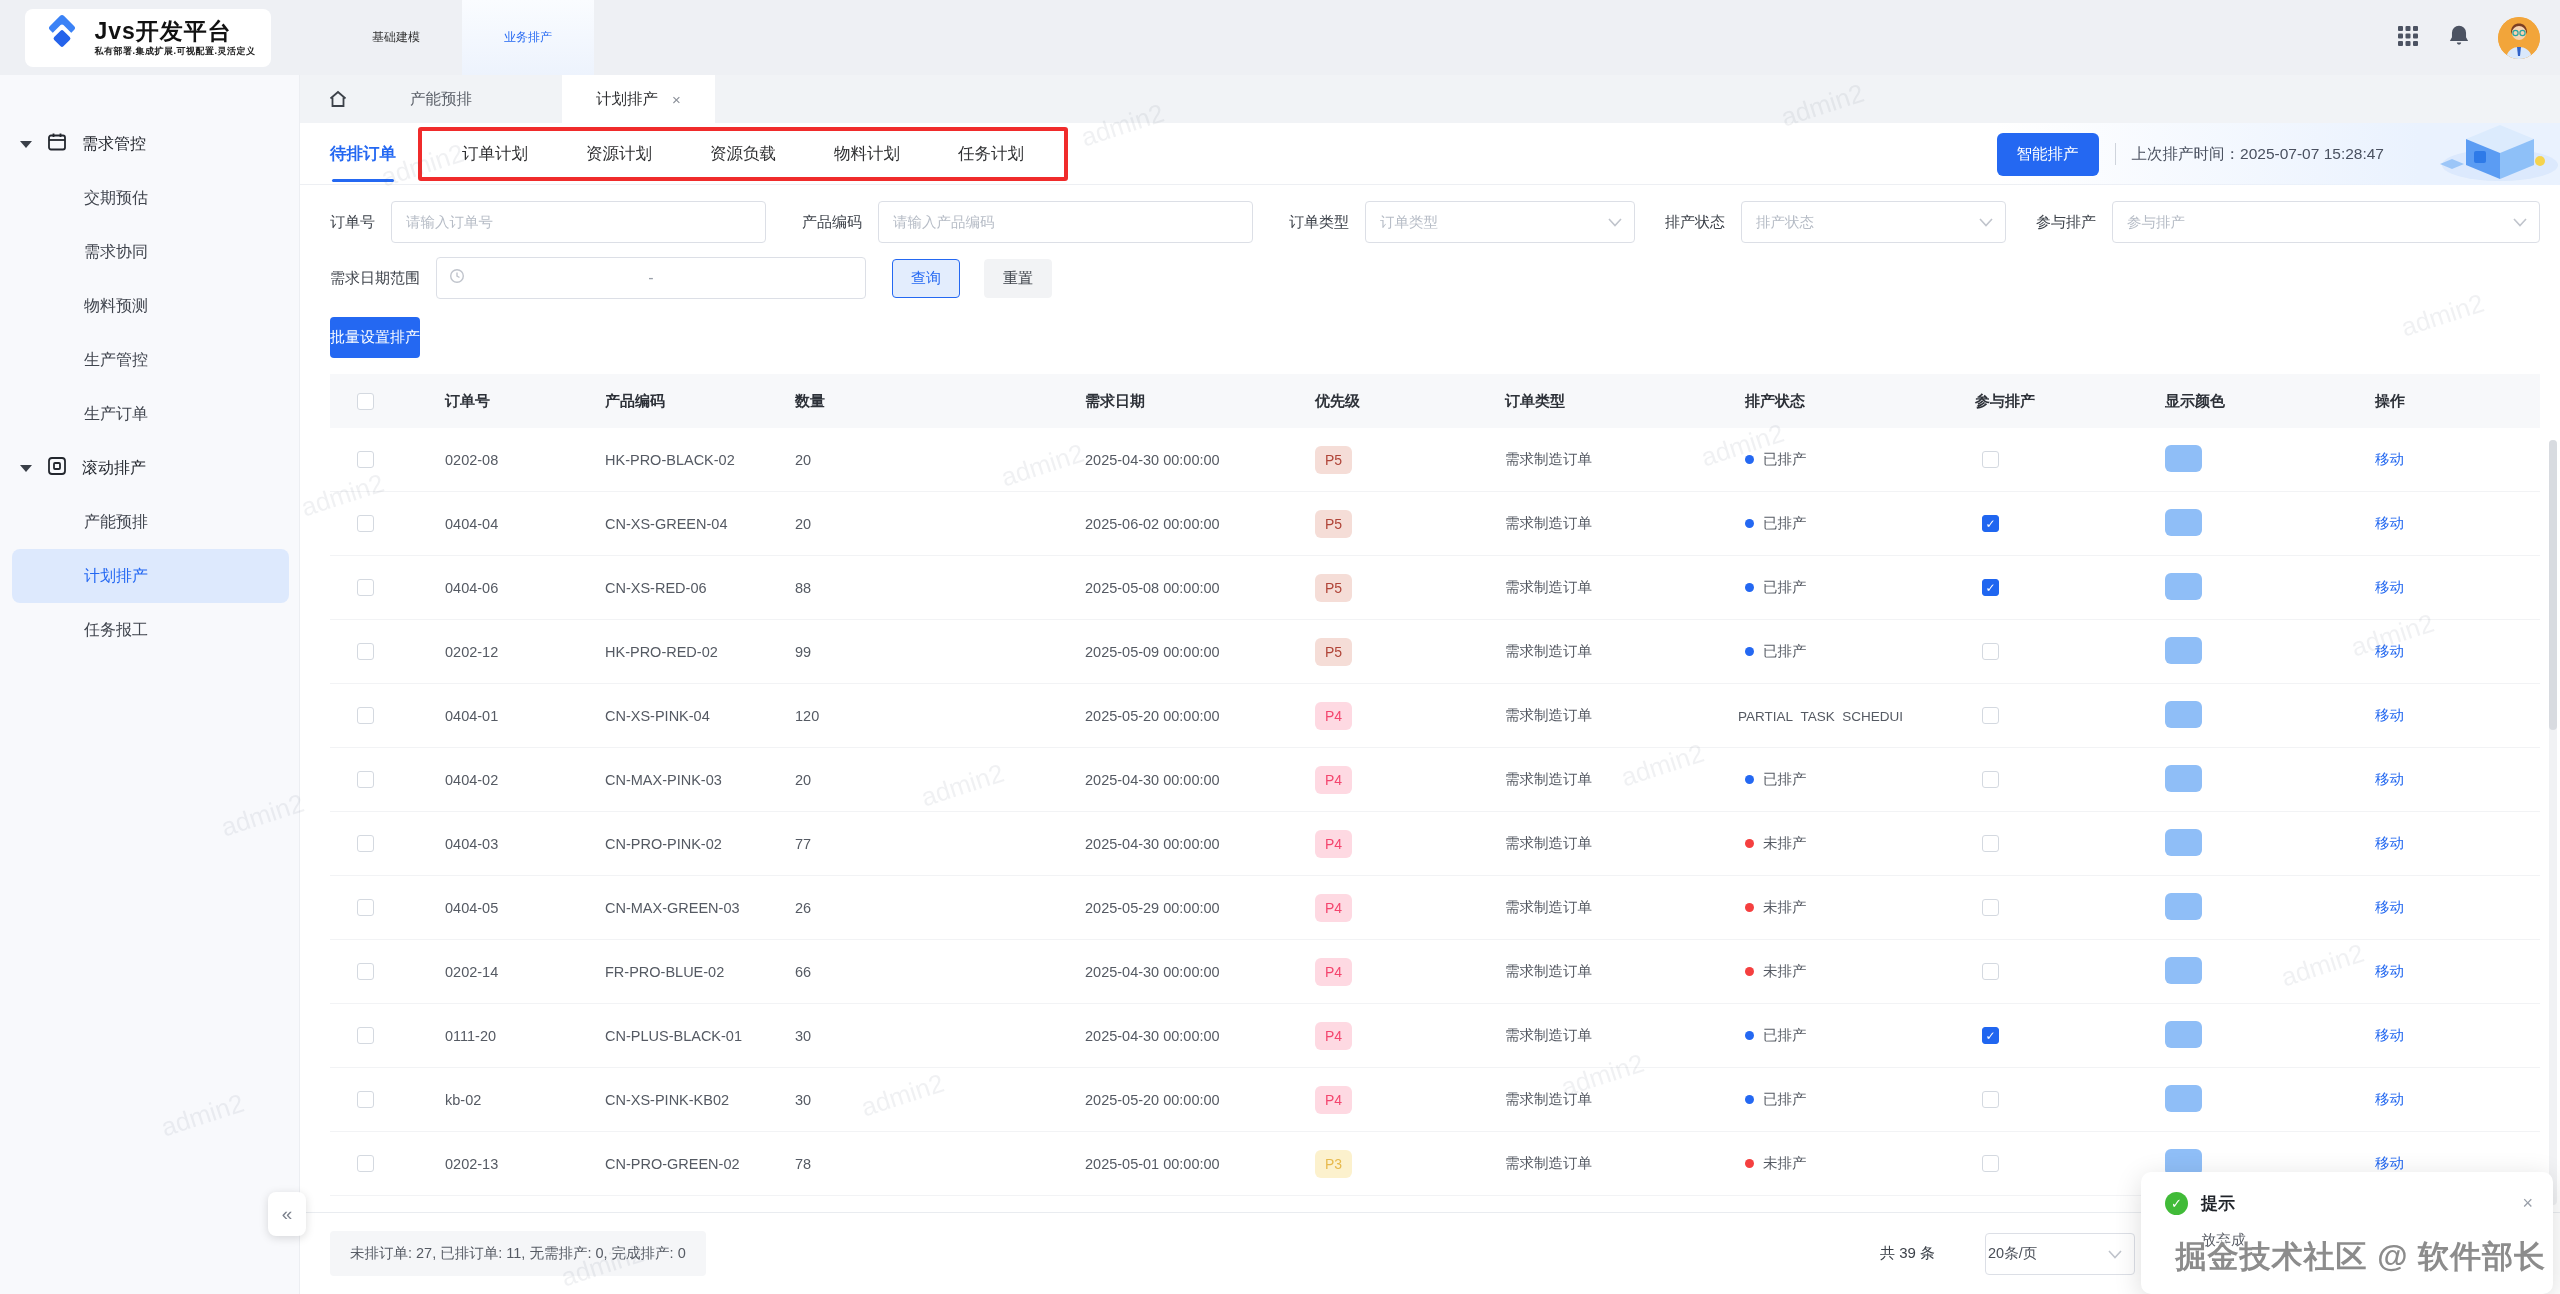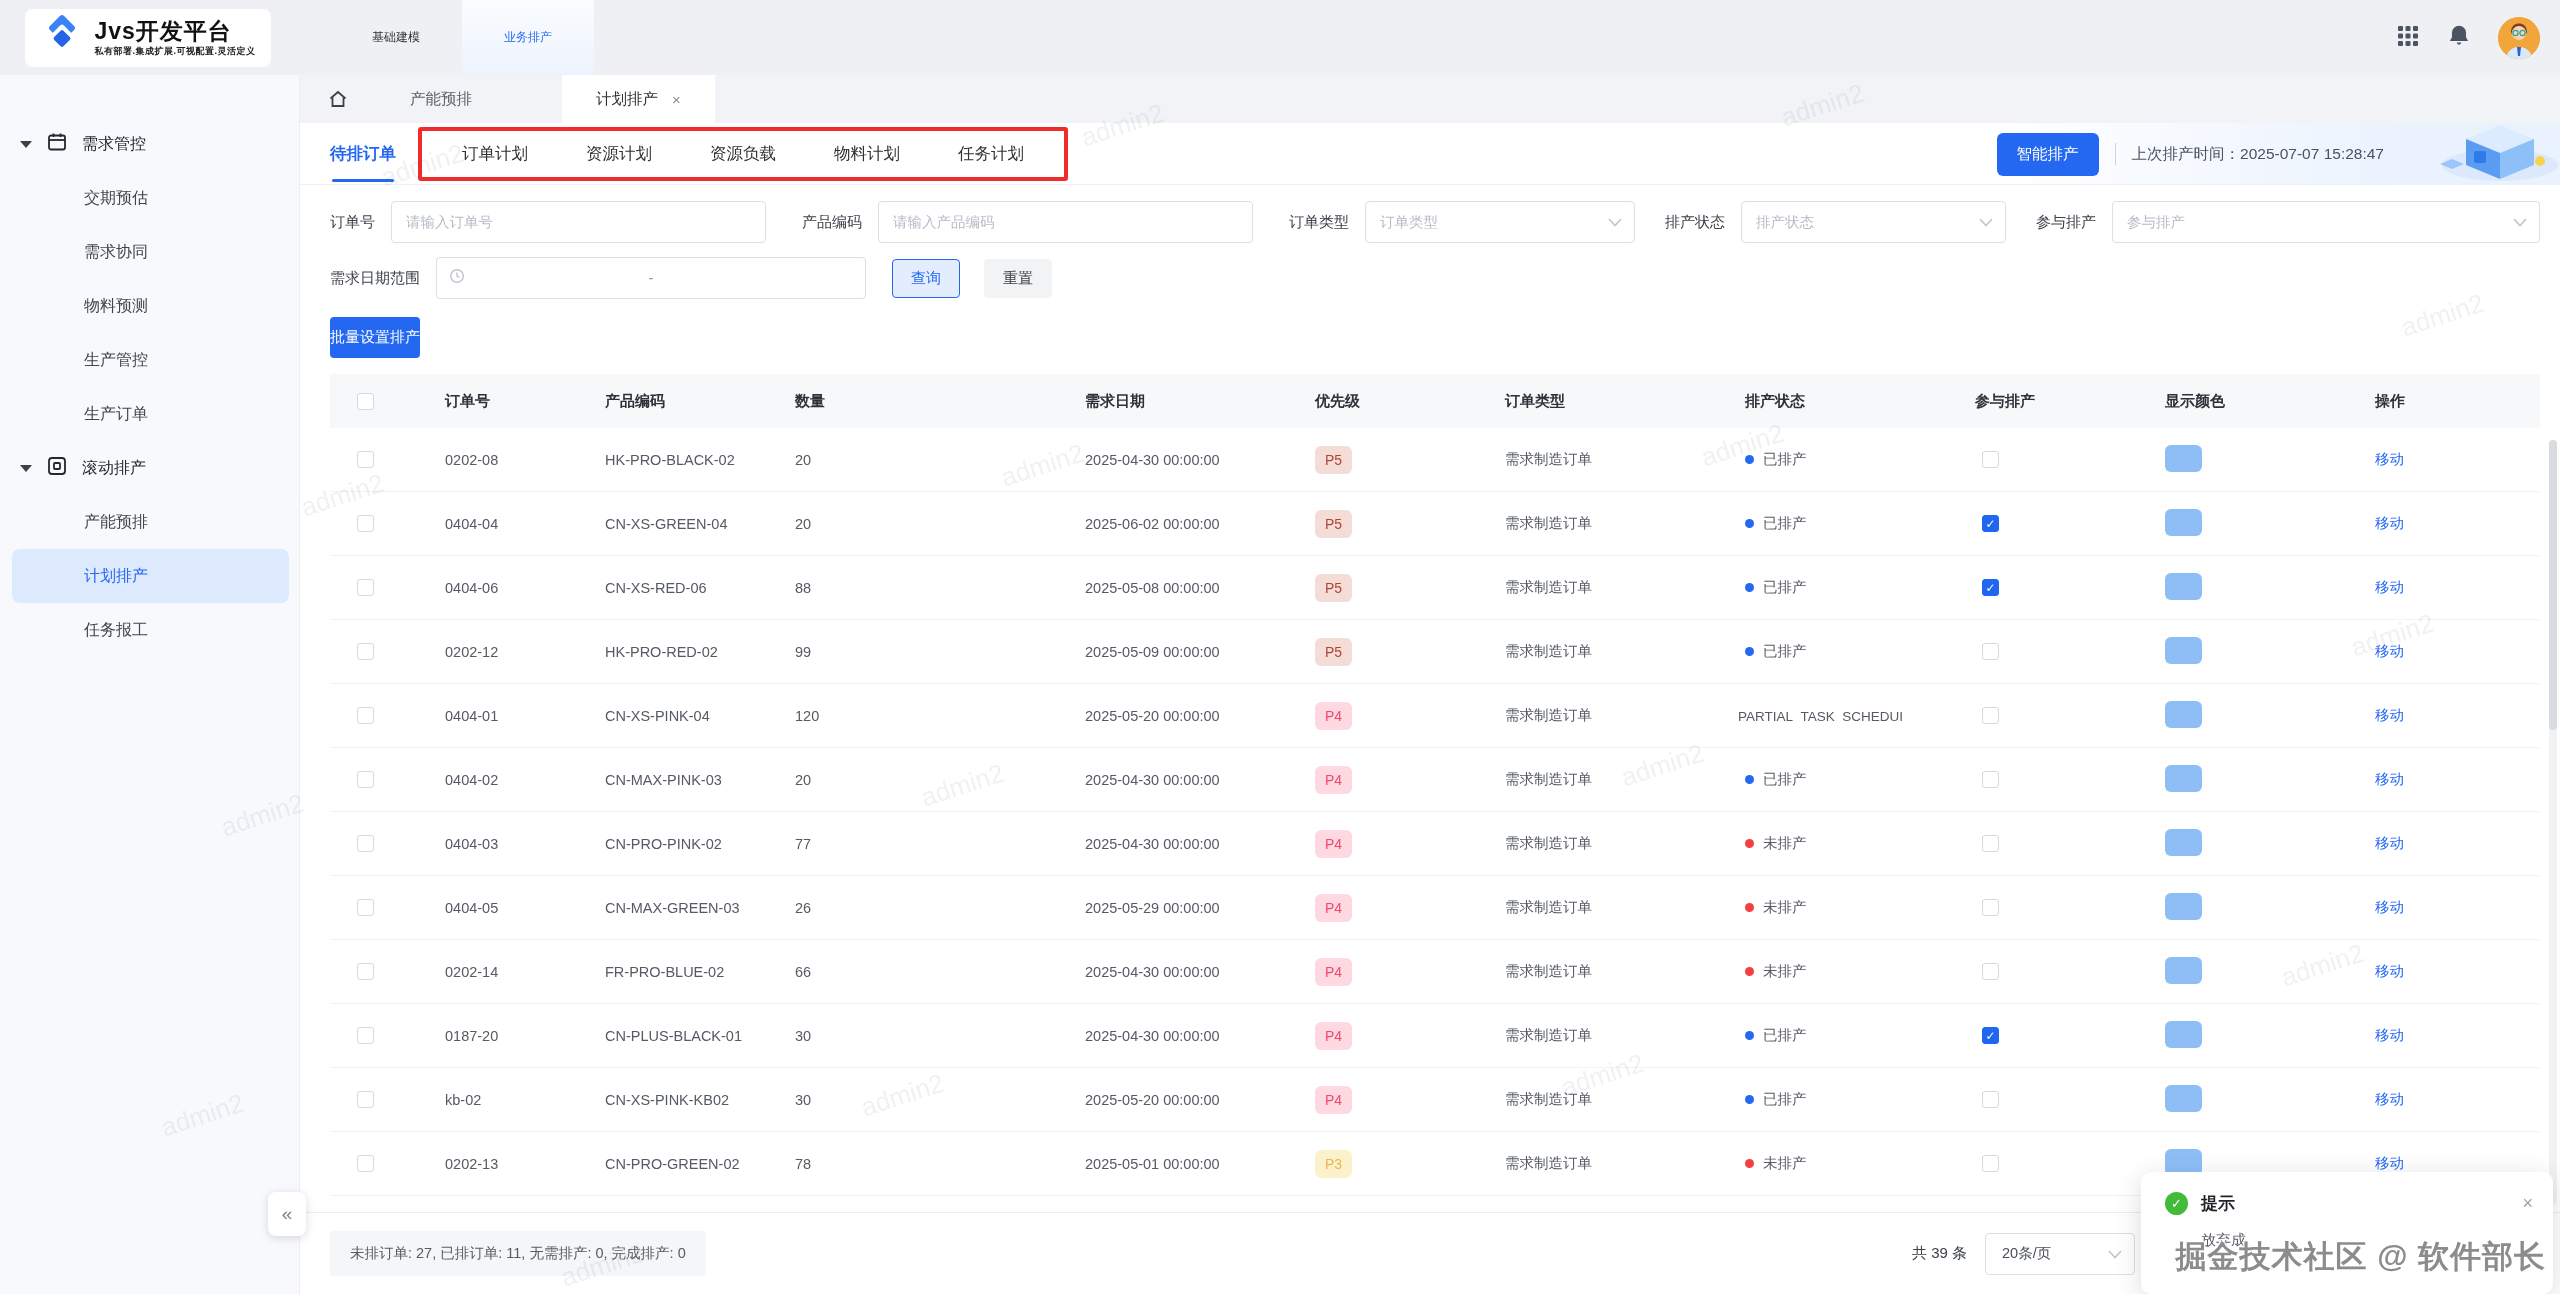--- a/index.html
+++ b/index.html
@@ -483,7 +483,7 @@
           <div class="td c-check">
             <span class="cb"></span>
           </div>
-          <div class="td">0187-20</div>
+          <div class="td">0111-20</div>
           <div class="td">CN-PLUS-BLACK-01</div>
           <div class="td">30</div>
           <div class="td">2025-04-30 00:00:00</div>

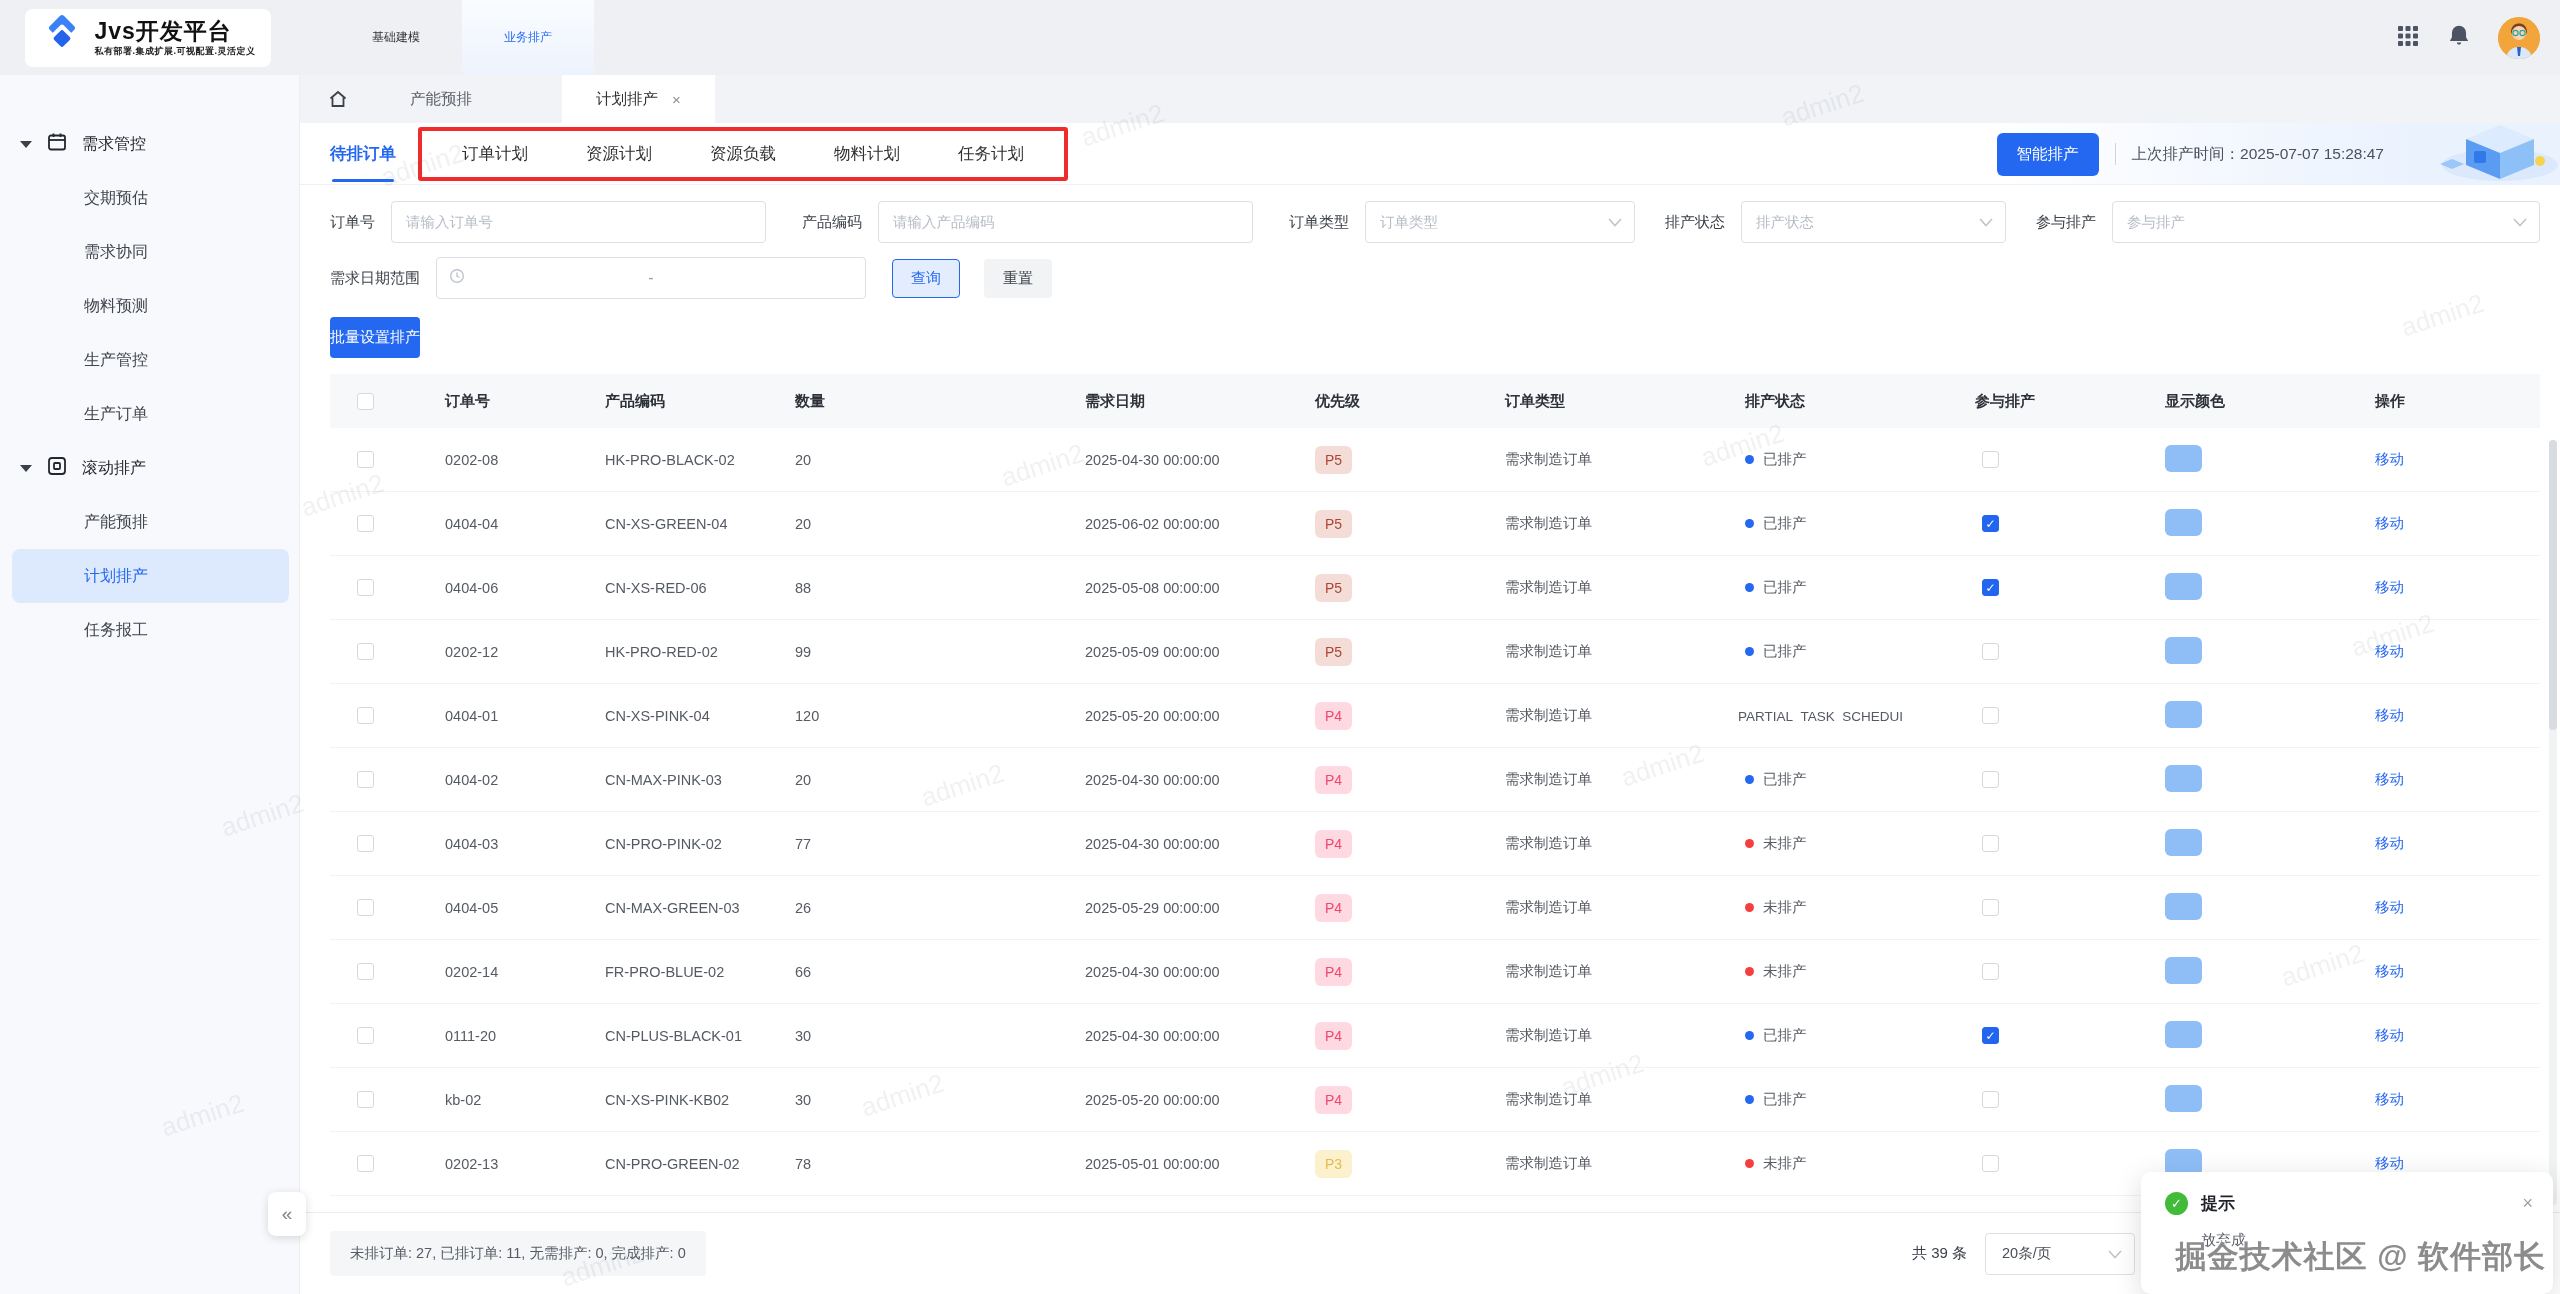--- a/index.html
+++ b/index.html
@@ -92,7 +92,7 @@
   .stats-box { margin-left:30px; background:#f5f6f8; border-radius:4px; padding:13px 20px; font-size:14.5px; color:#565b64; }
   .pager { position:absolute; right:425px; display:flex; align-items:center; gap:18px; }
   .total { font-size:15px; color:#3c4149; }
-  .psize { position:relative; width:150px; height:42px; border:1px solid #dcdfe6; border-radius:4px; display:flex; align-items:center; padding-left:16px; font-size:14.5px; color:#4a4f58; cursor:pointer; background:#fff; }
+  .psize { position:relative; width:150px; height:42px; border:1px solid #dcdfe6; border-radius:4px; display:flex; align-items:center; padding-left:2px; font-size:14.5px; color:#4a4f58; cursor:pointer; background:#fff;margin-left:32px; }
 
   
   .toast { position:absolute; right:7px; bottom:0; width:412px; height:122px; background:#fff; border-radius:10px;

